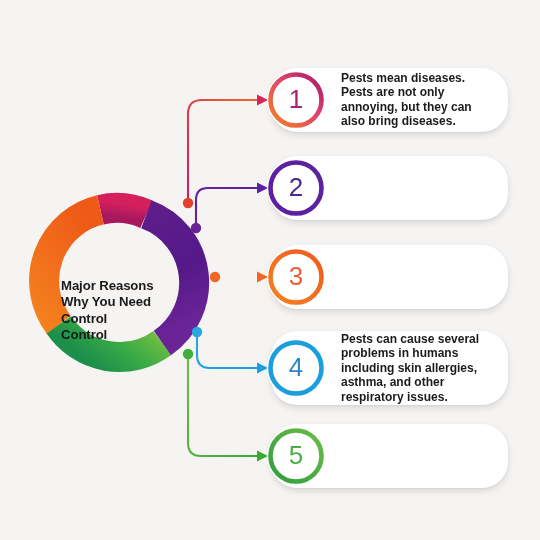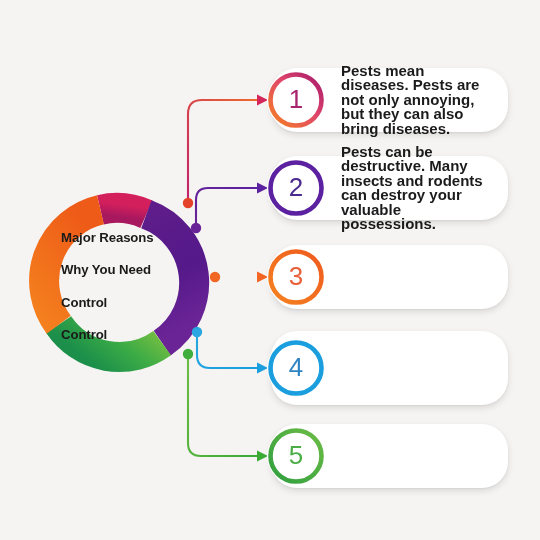--- a/index.html
+++ b/index.html
@@ -81,7 +81,7 @@
     right: 14px;
     top: 50%;
     transform: translateY(-50%);
-    font-size: 15px;
+    font-size: 12px;
     font-weight: bold;
     color: #1b1b1b;
     line-height: 14.4px;

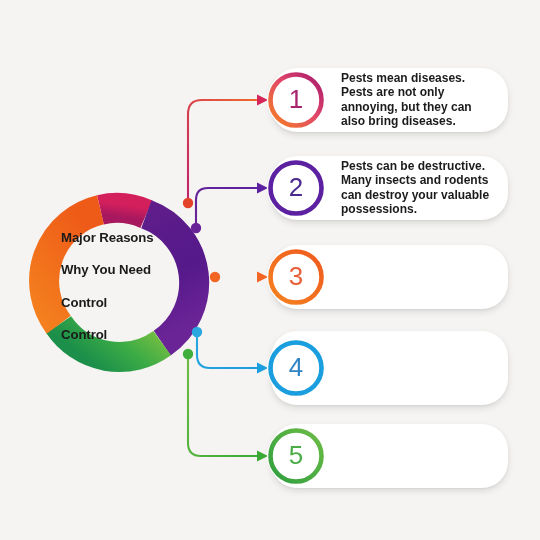--- a/index.html
+++ b/index.html
@@ -242,7 +242,6 @@
       </svg>
       <div class="num-label" style="color:#4b2a8f;">2</div>
     </div>
-    <div class="card-text">Pests can be destructive. Many insects and rodents can destroy your valuable possessions.</div>
   </div>
 
   <div class="card" style="left:271px; top:245px; width:237px; height:64px;">

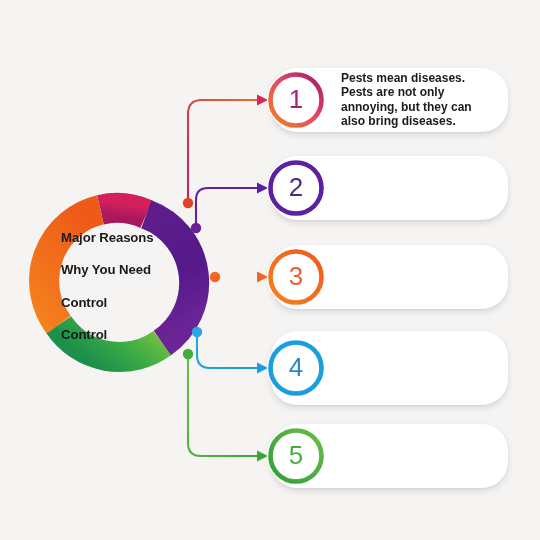--- a/index.html
+++ b/index.html
@@ -44,7 +44,7 @@
     height: 114px;
     display: flex;
     flex-direction: column;
-    justify-content: space-between;
+    justify-content: flex-end;
     z-index: 3;
   }
   #donut-center-text .tline {

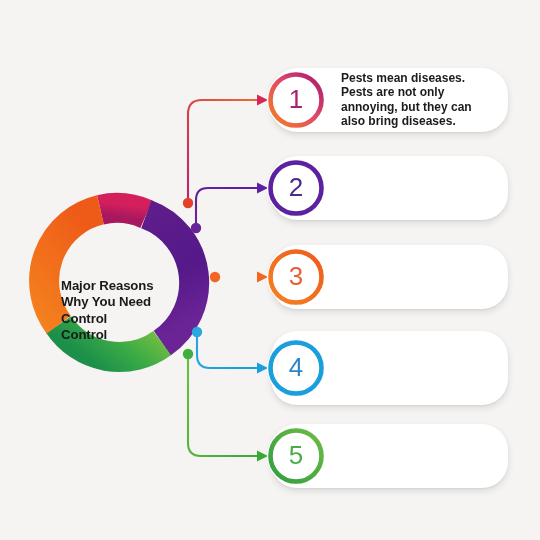--- a/index.html
+++ b/index.html
@@ -268,6 +268,7 @@
       </svg>
       <div class="num-label" style="color:#2f84c4;">4</div>
     </div>
+    <div class="card-text">Pests can cause several problems in humans including skin allergies, asthma, and other respiratory issues.</div>
   </div>
 
   <div class="card" style="left:271px; top:424px; width:237px; height:64px;">

